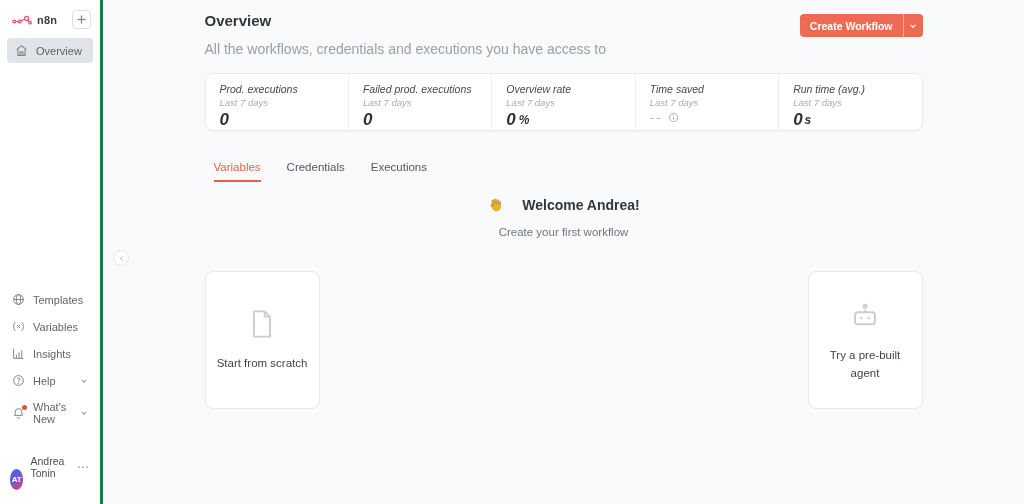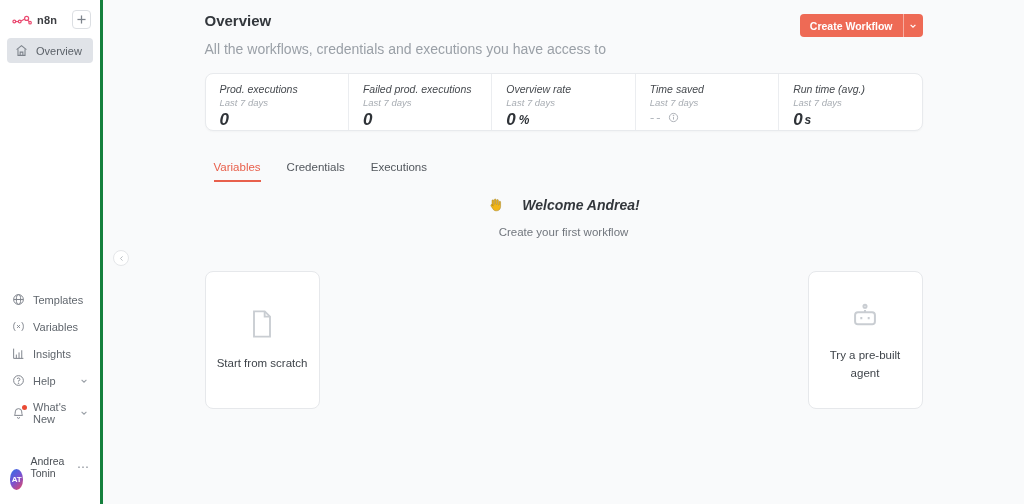--- a/index.html
+++ b/index.html
@@ -82,7 +82,7 @@
   .tab.active { color:#e8604c; border-bottom-color:#e8604c; }
 
   .welcome { text-align:center; margin-top:15px; }
-  .welcome-title { font-size:14px; font-weight:bold; color:#33373c; display:inline-flex; align-items:flex-end; gap:19px;font-style:italic; }
+  .welcome-title { font-size:14px; font-weight:bold; color:#33373c; display:inline-flex; align-items:flex-end; gap:19px; }
   .welcome-sub { font-size:11.5px; color:#71767d; margin-top:9px; }
 
   .cards { display:flex; justify-content:space-between; gap:12px; margin-top:33px; }

